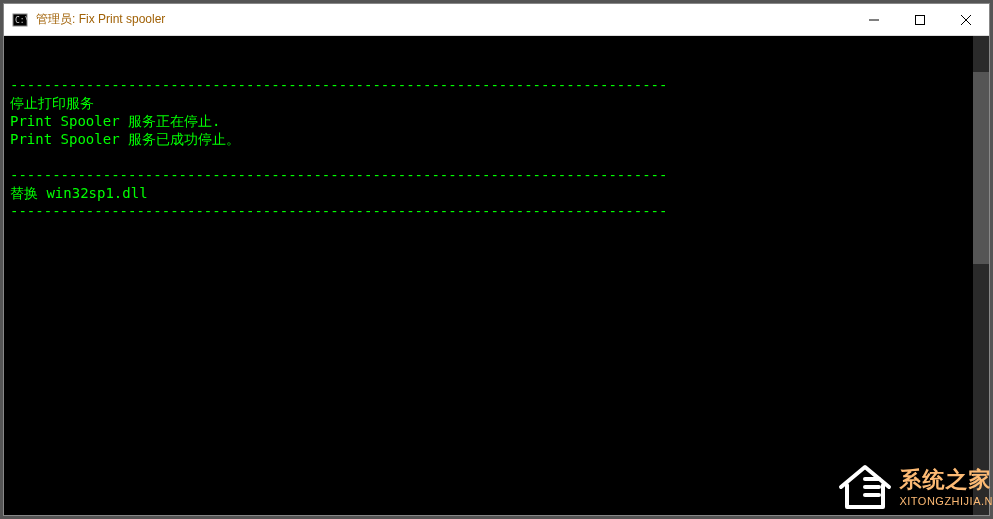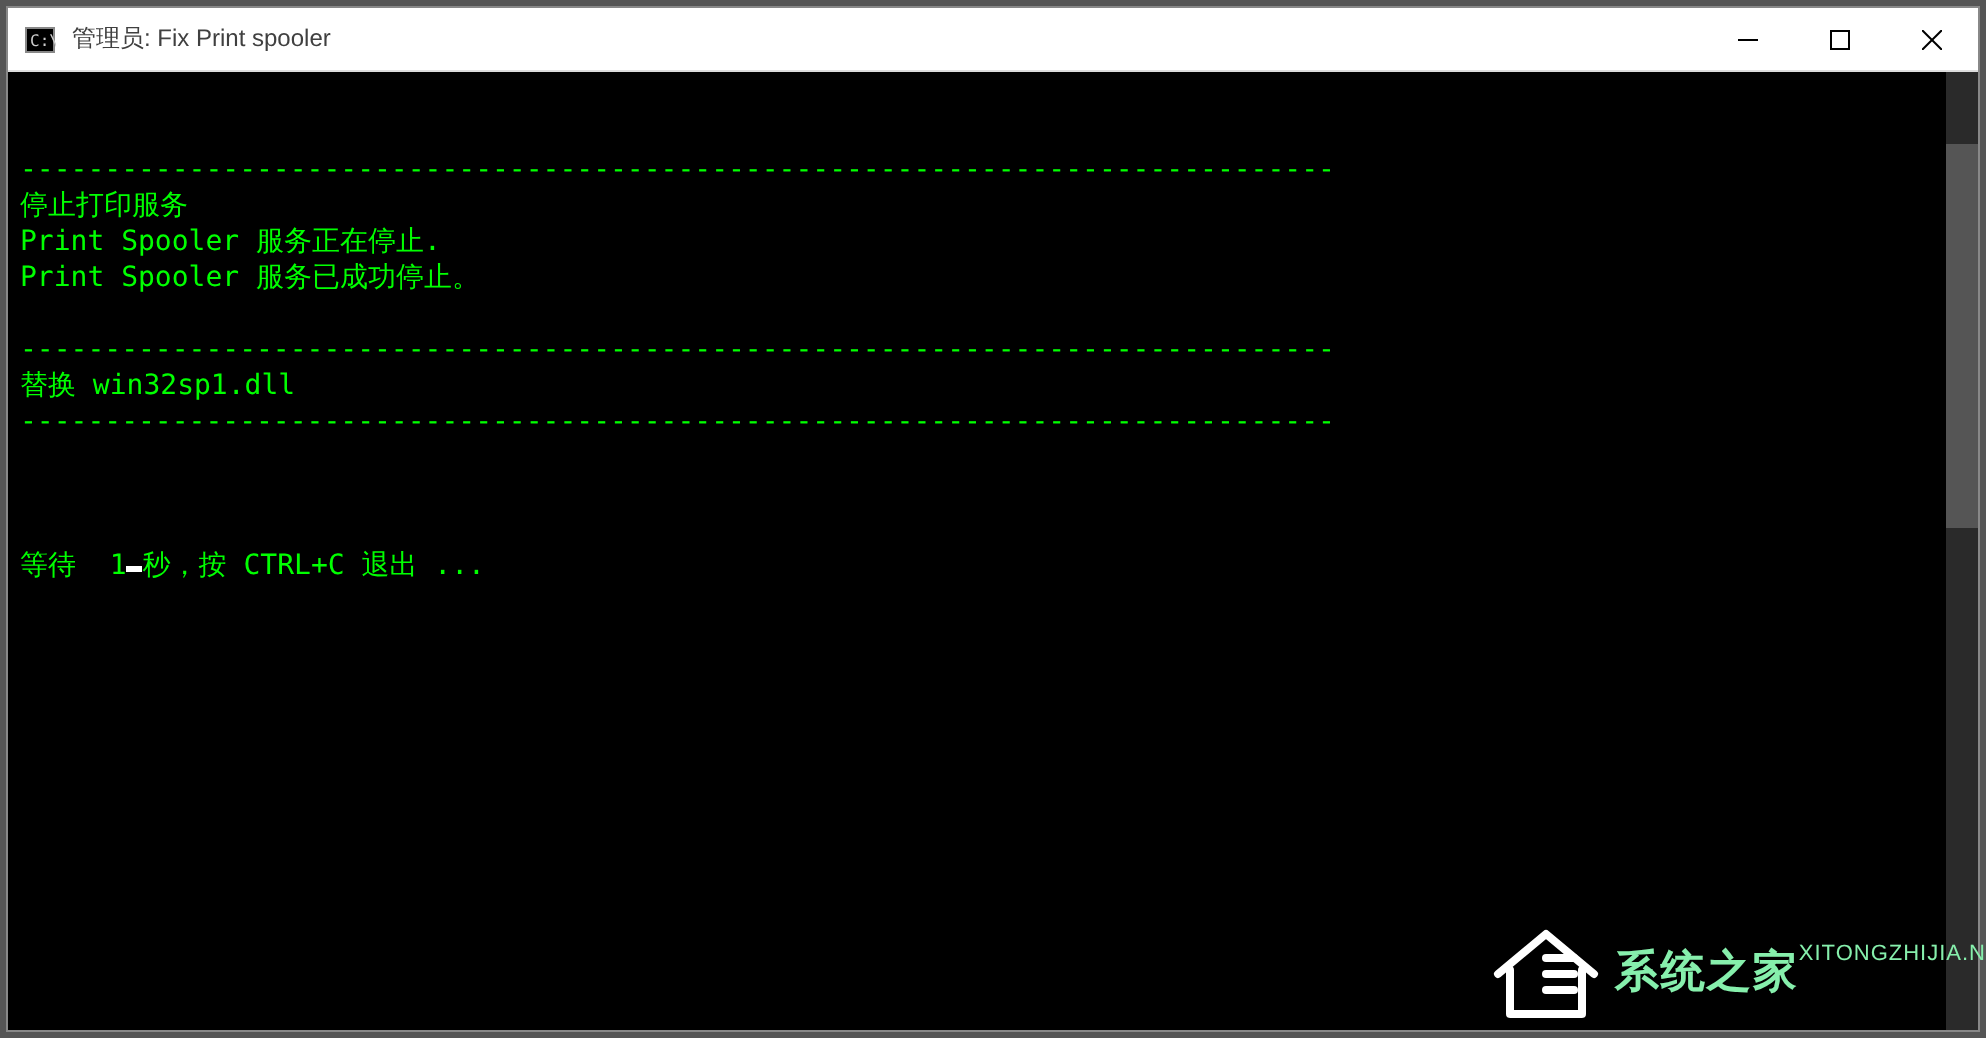--- a/index.html
+++ b/index.html
@@ -41,7 +41,7 @@
     .titlebar-title {
       flex: 1;
       font-size: 12px;
-      color: #404040;
+      color: #a16207;
     }
     .titlebar-buttons {
       display: flex;

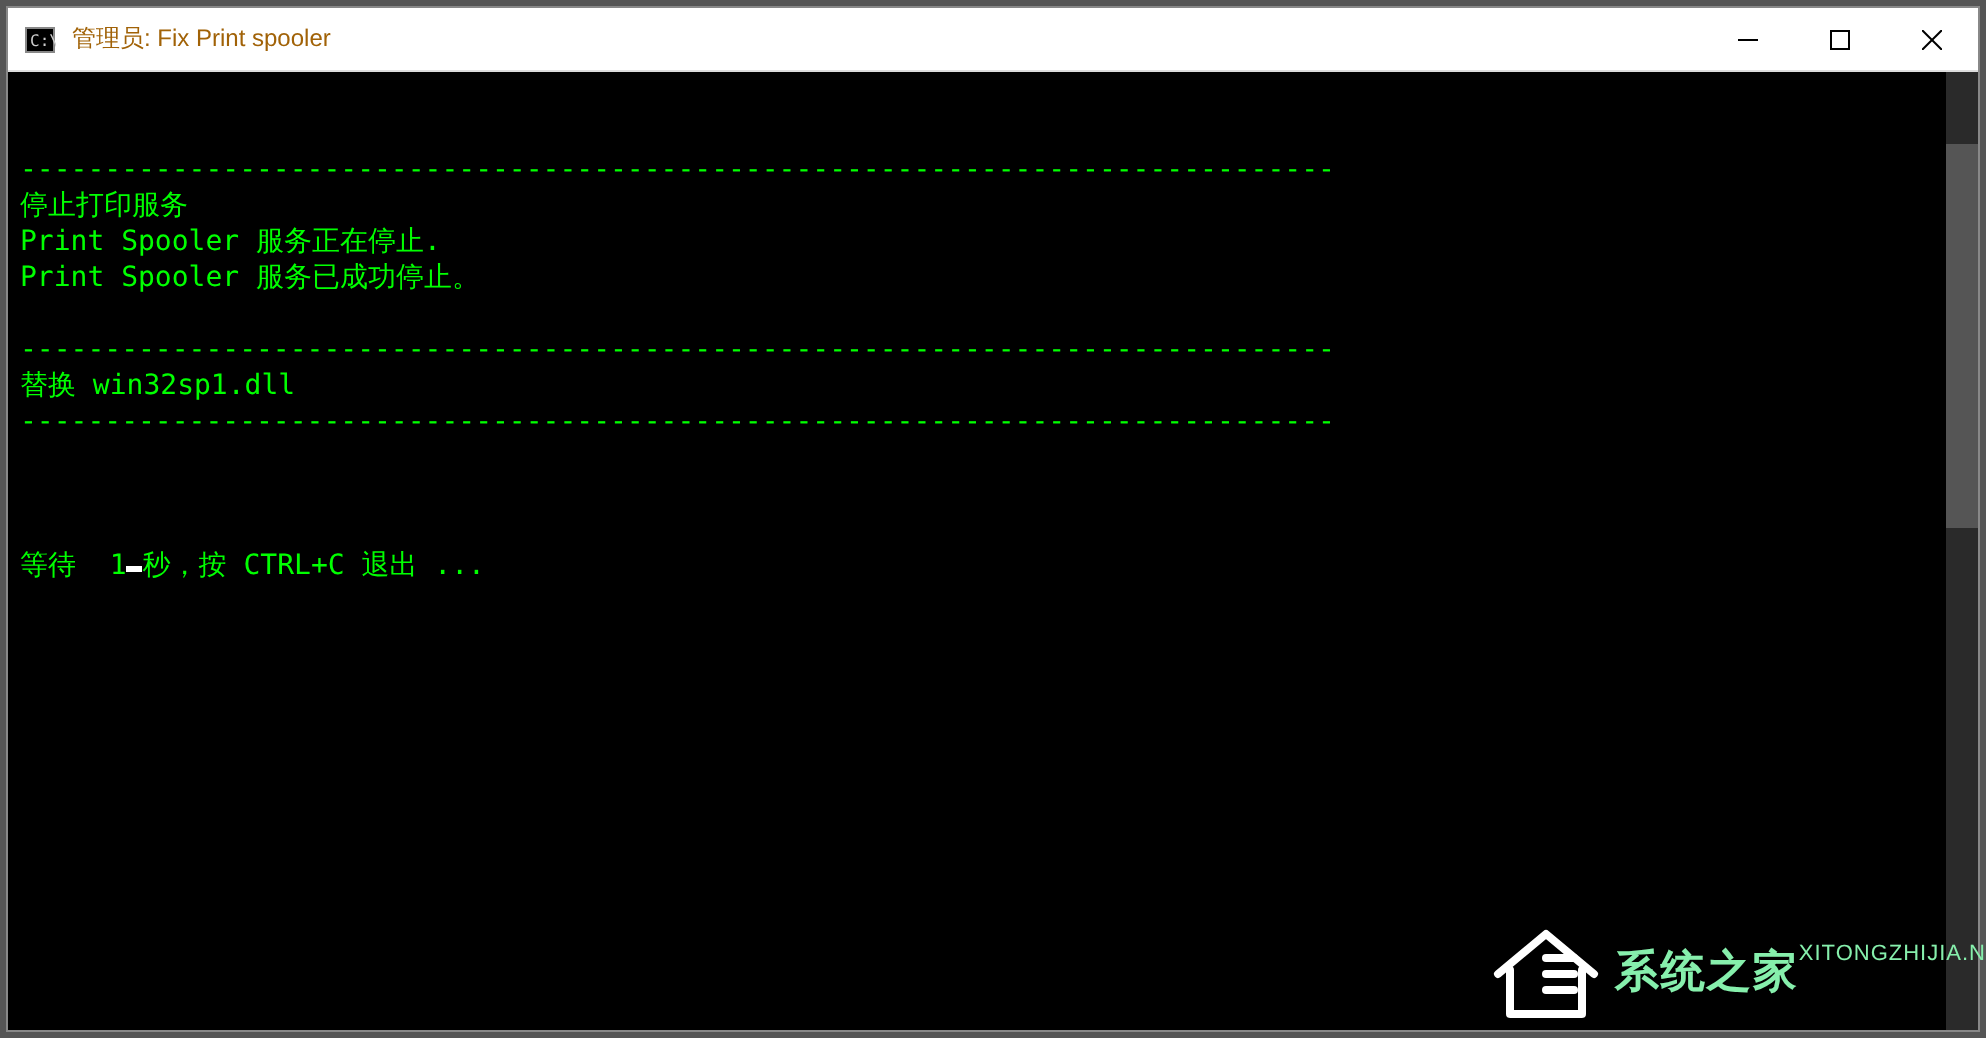--- a/index.html
+++ b/index.html
@@ -155,7 +155,6 @@
   </div>
   <div class="terminal">
     <div id="term-lines"><span class="term-line">------------------------------------------------------------------------------</span><span class="term-line">停止打印服务</span><span class="term-line">Print Spooler 服务正在停止.</span><span class="term-line">Print Spooler 服务已成功停止。</span><span class="term-line"></span><span class="term-line">------------------------------------------------------------------------------</span><span class="term-line">替换 win32sp1.dll</span><span class="term-line">------------------------------------------------------------------------------</span><span class="term-line"></span></div>
-    <span class="term-line"><span>等待  1</span><span class="cursor"></span><span>秒，按 CTRL+C 退出 ...</span></span>
     <div class="scrollbar">
       <div class="scrollbar-thumb"></div>
     </div>

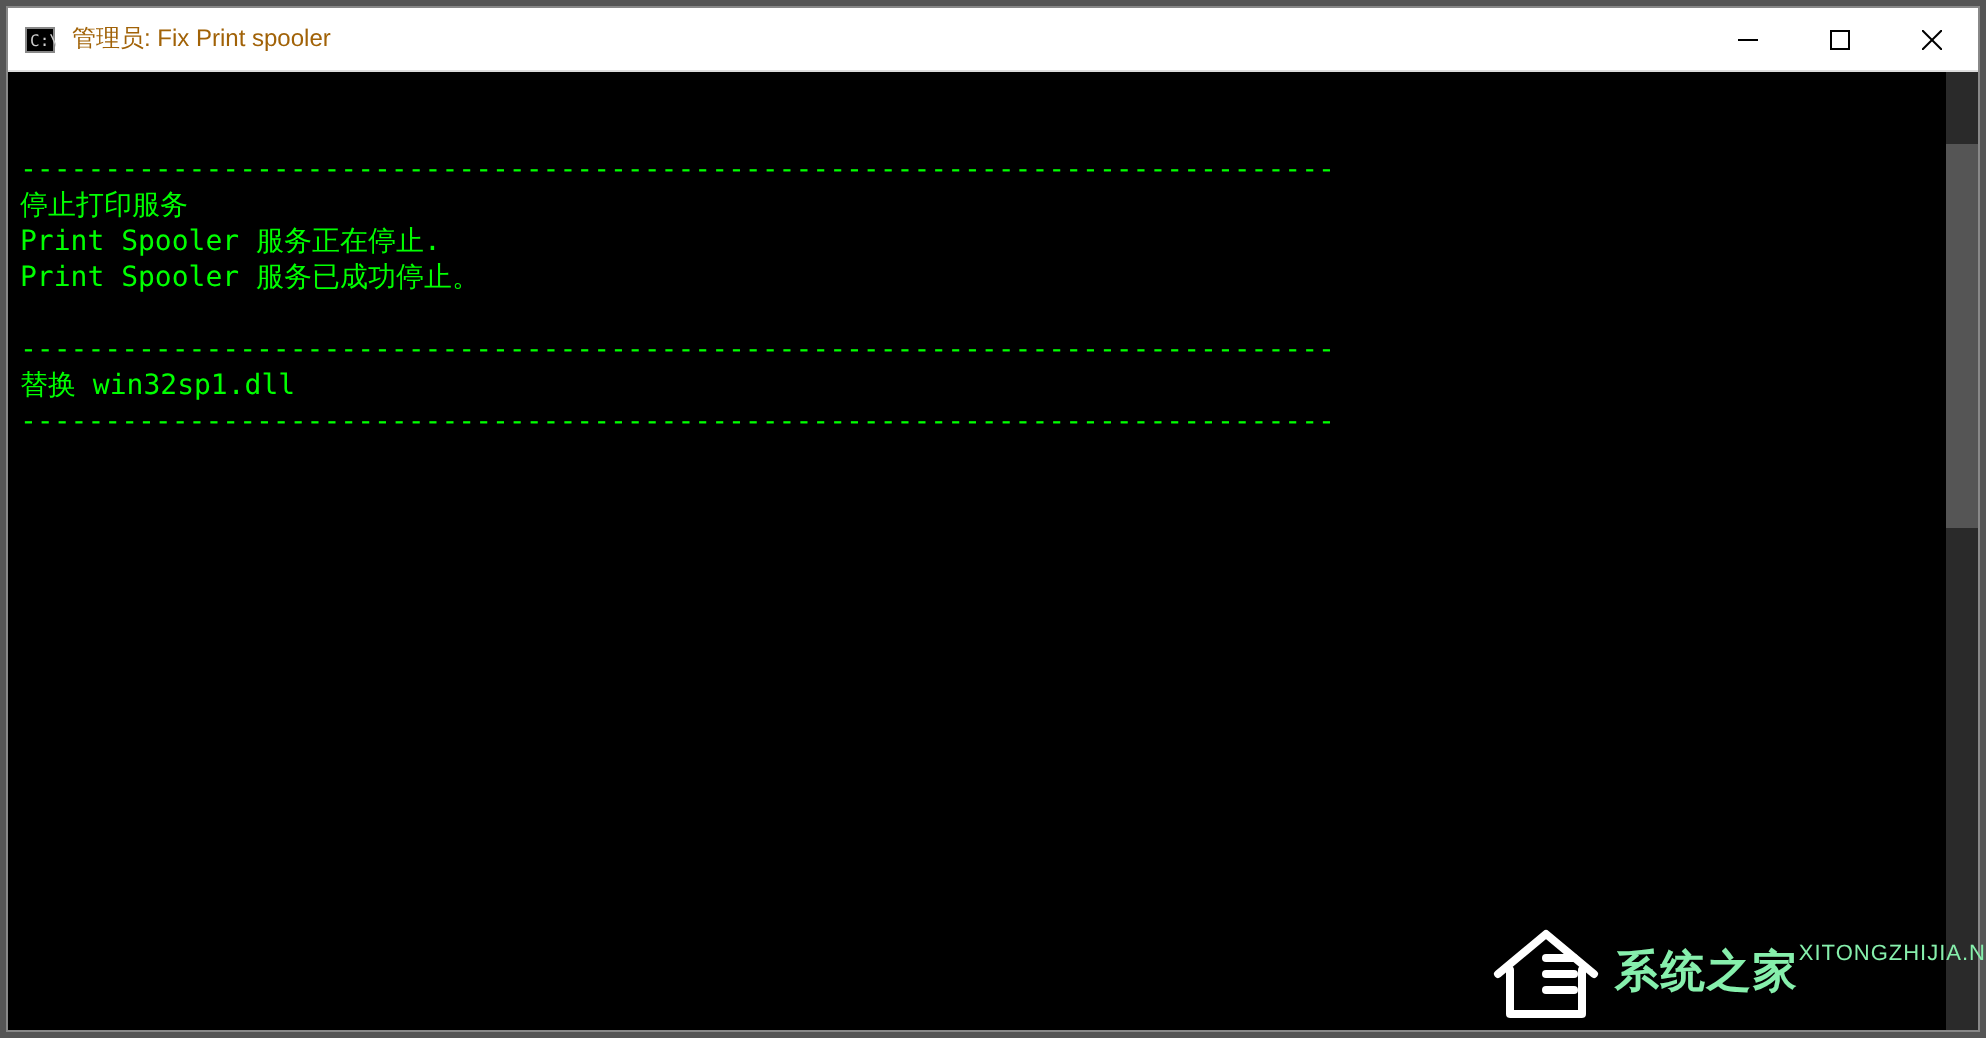--- a/index.html
+++ b/index.html
@@ -108,7 +108,8 @@
     }
     .watermark-text {
       display: flex;
-      color: #86efac;
+      flex-direction: column;
+      color: #fdba74;
     }
     .watermark-text .cn {
       font-size: 22px;

